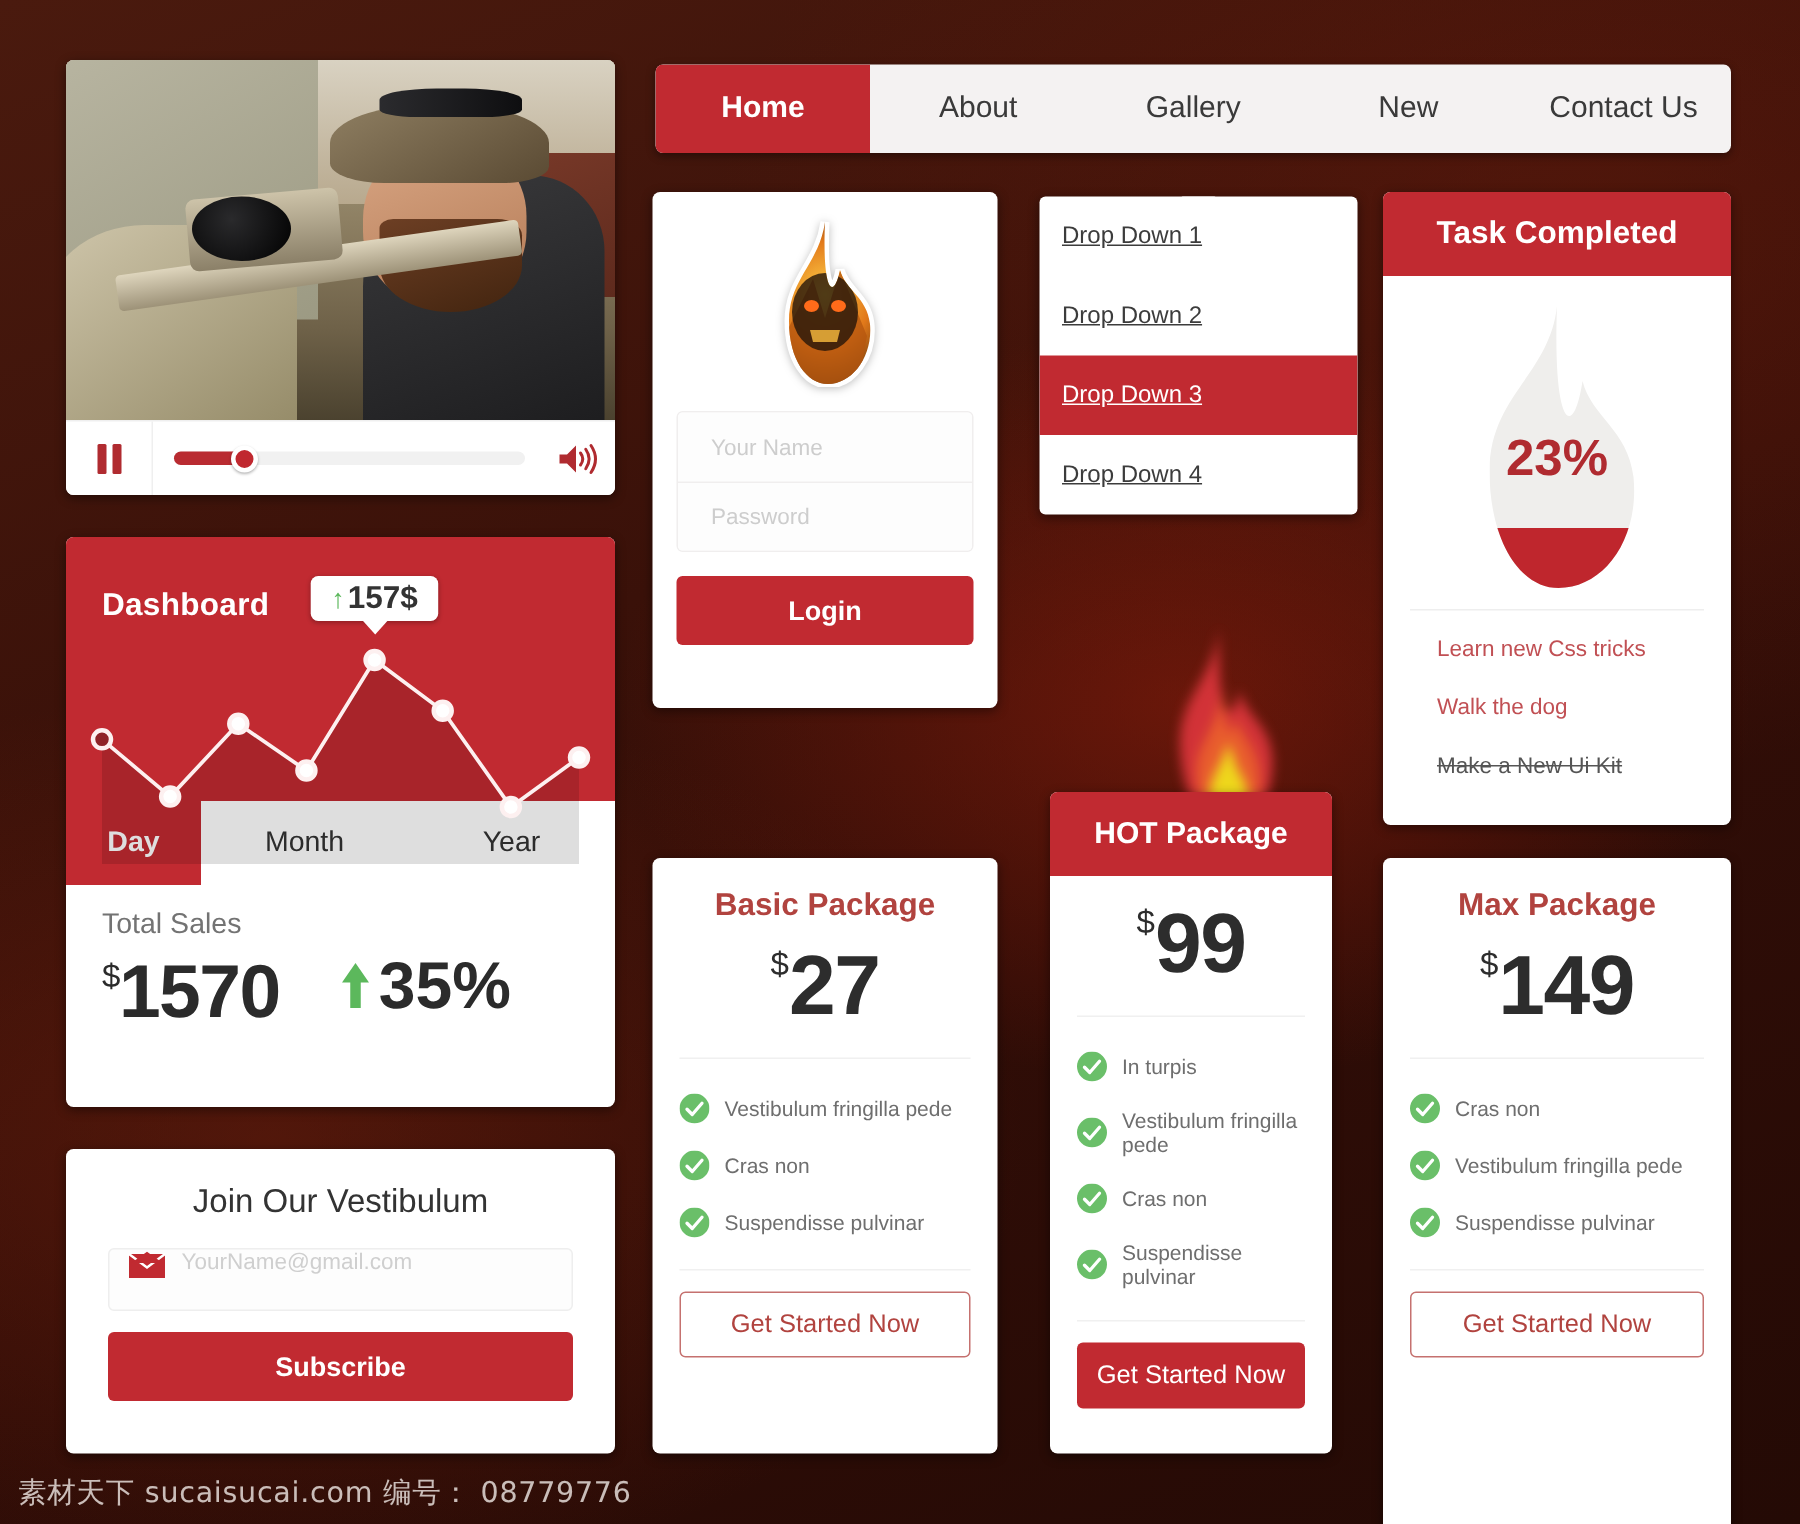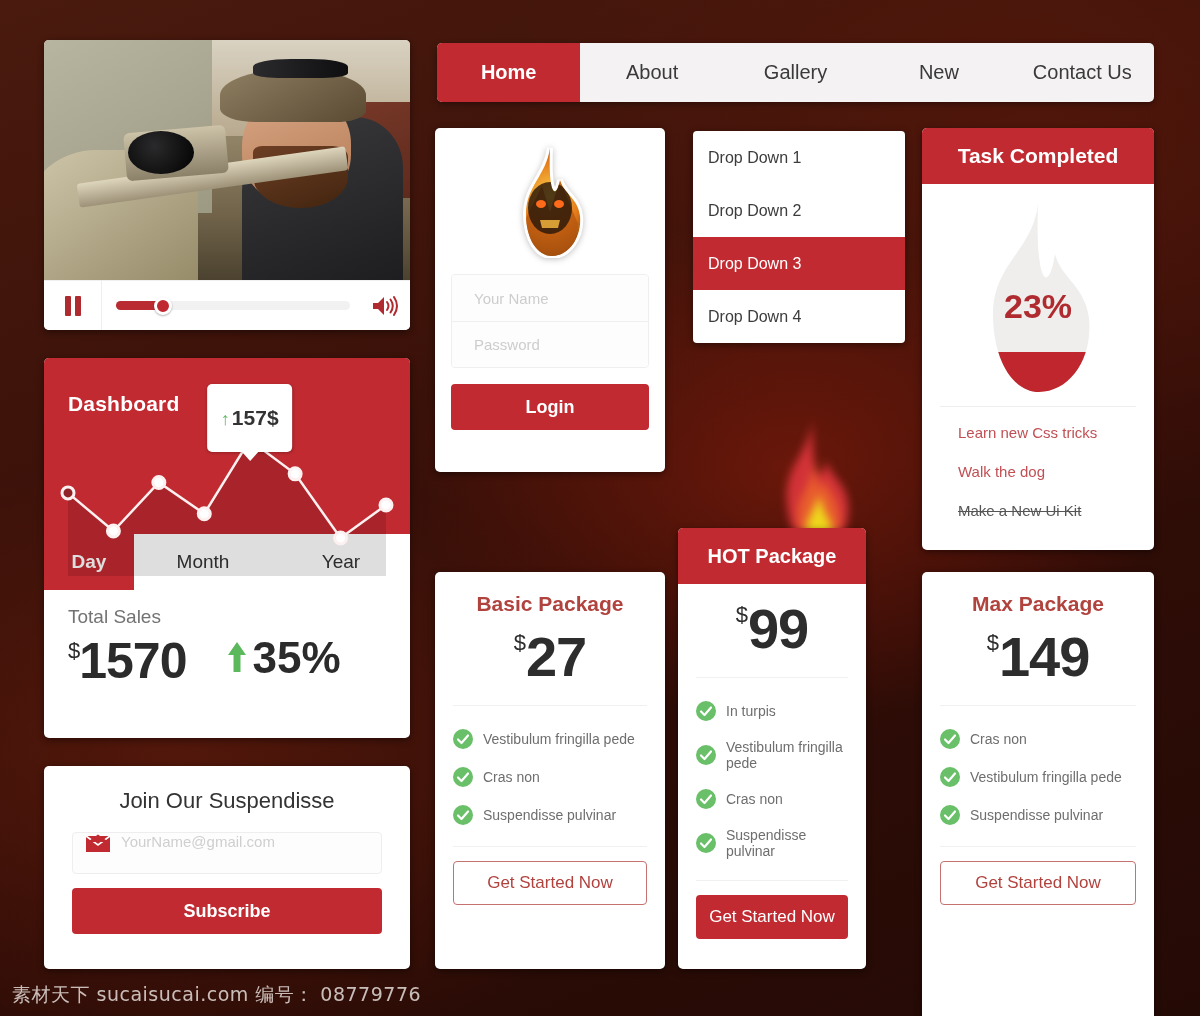--- a/index.html
+++ b/index.html
@@ -158,7 +158,7 @@
     border-left: 12px solid transparent; border-right: 12px solid transparent;
     border-bottom: 12px solid #fff; }
   .dd-item { height: 53px; display:flex; align-items:center; padding: 0 15px;
-    font-size: 16px; color:#3c3c3c; cursor:pointer; }
+    font-size: 16px; color:#3c3c3c; cursor:pointer;text-decoration:underline; }
   .dd-item.active { background:#c12a31; color:#fff; }
 
   

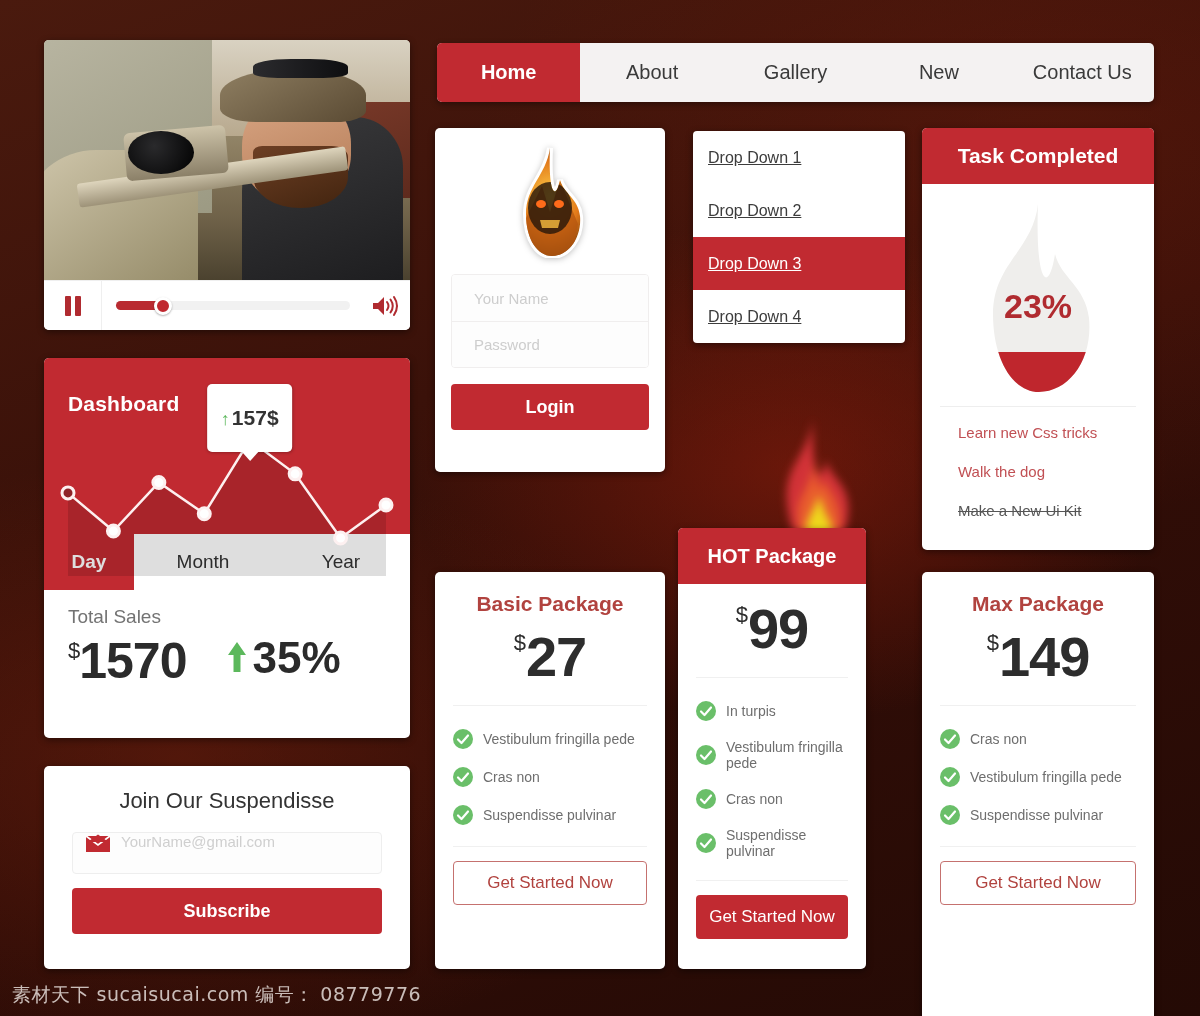--- a/index.html
+++ b/index.html
@@ -91,7 +91,7 @@
     font-size: 21px; font-weight: bold; letter-spacing:.2px; }
   .tooltip {
     position:absolute; left: 228px; top: 12px; transform: translateX(-50%);
-    background:#fff; border-radius:5px; padding: 22px 14px;
+    background:#fff; border-radius:5px; padding: 3px 14px;
     font-size: 21px; font-weight: bold; color:#333; white-space:nowrap;
     box-shadow: 0 1px 3px rgba(0,0,0,.25);
   }

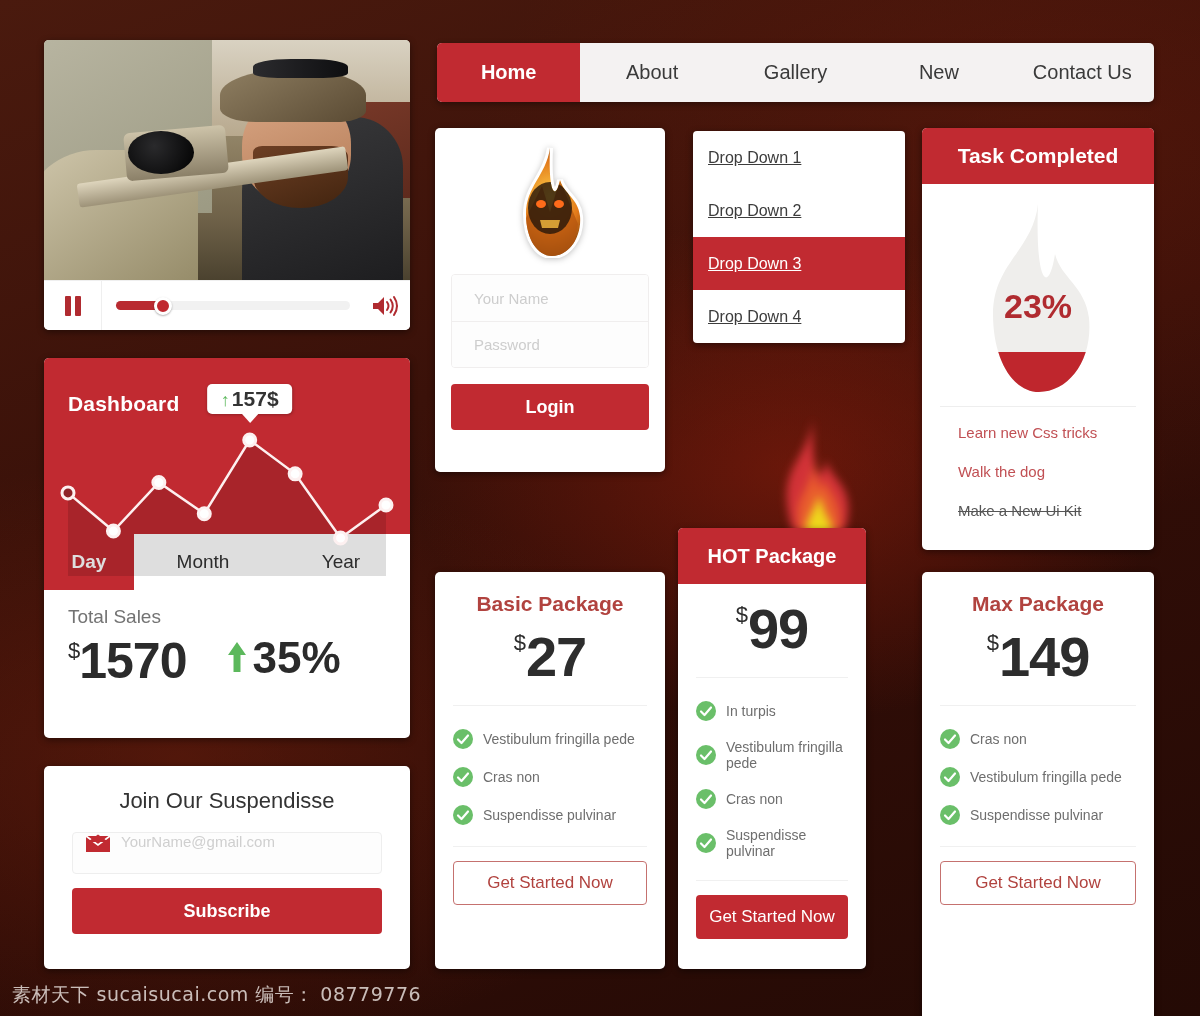--- a/index.html
+++ b/index.html
@@ -176,7 +176,7 @@
   
   .pricing { padding-bottom: 0; }
   #basic-package { left: 435px; top: 572px; width: 230px; height: 397px; }
-  #hot-package   { left: 678px; top: 528px; width: 188px; height: 441px; overflow:hidden; }
+  #hot-package   { left: 700px; top: 528px; width: 188px; height: 441px; overflow:hidden; }
   #max-package   { left: 922px; top: 572px; width: 232px; height: 496px; }
 
   .pk-title { text-align:center; font-size: 21px; font-weight:bold; color:#b1433f;

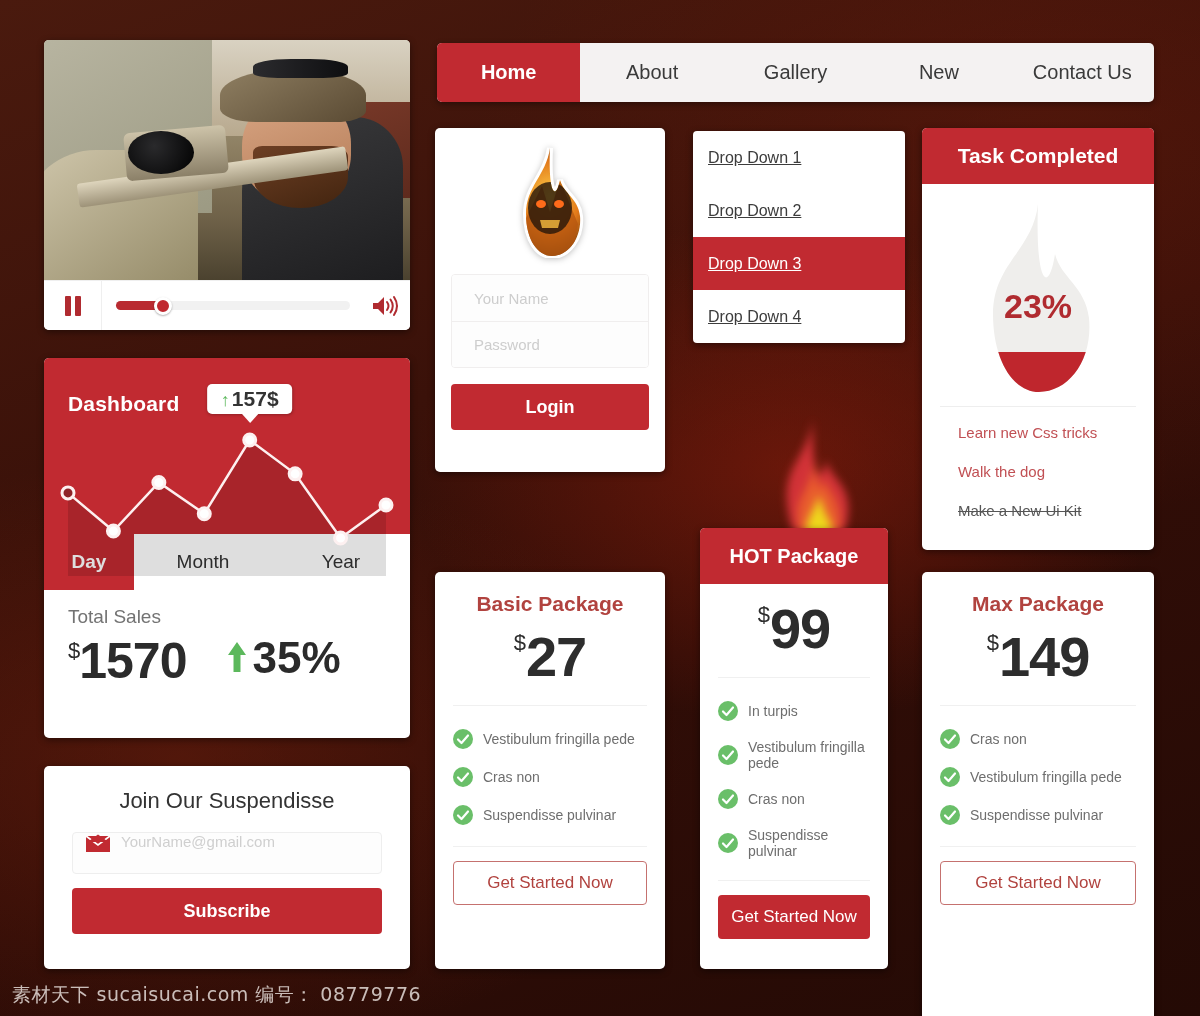--- a/index.html
+++ b/index.html
@@ -290,7 +290,7 @@
 </div>
 
 <div class="card" id="newsletter-card">
-  <div class="nl-title">Join Our Suspendisse</div>
+  <div class="nl-title">Join Our Vestibulum</div>
   <div class="nl-field">
     <svg width="26" height="20" viewBox="0 0 26 20">
       <path d="M1 3 H25 V19 H1 Z" fill="#c12a31"></path>

